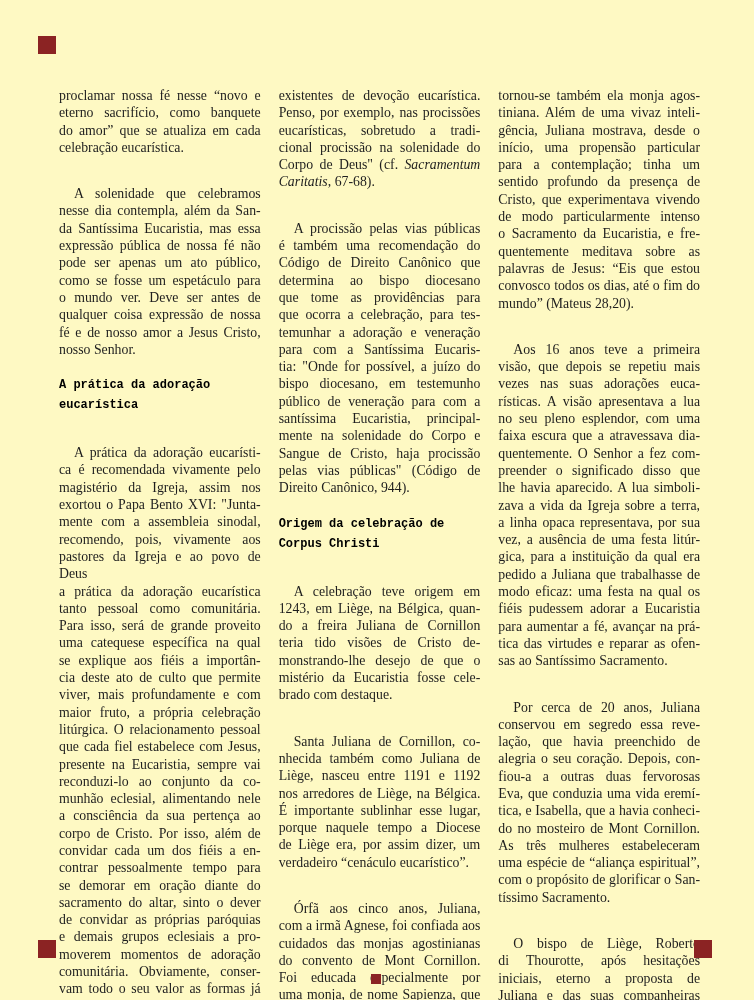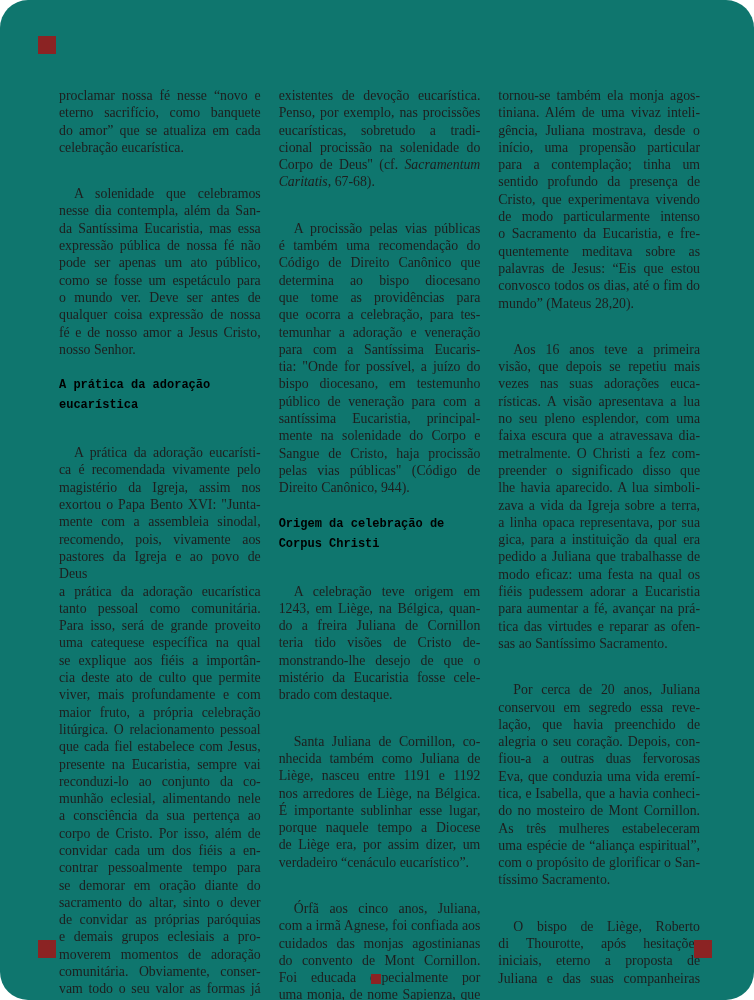--- a/index.html
+++ b/index.html
@@ -10,7 +10,7 @@
     overflow: hidden;
     font-family: "Liberation Serif", "DejaVu Serif", serif;
   }
-  .page { position: absolute; inset: 0; background: #0f766e; border-radius: 28px; }
+  .page { position: absolute; inset: 0; background: #fef9c3; }
   .columns {
     position: absolute;
     left: 59px; top: 87px;

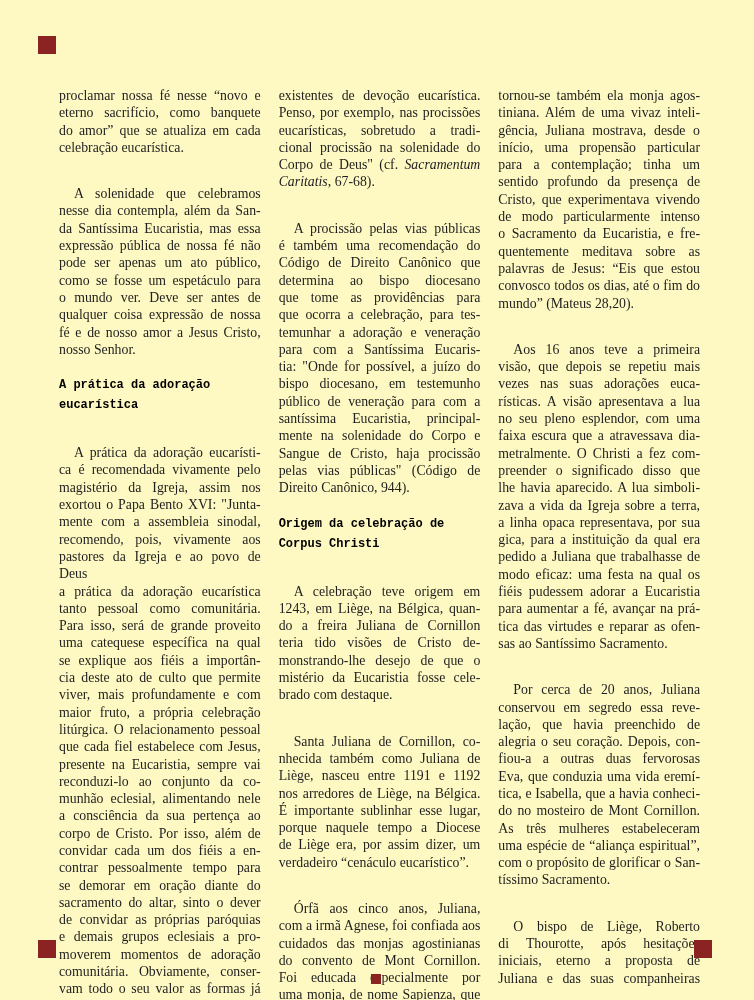--- a/index.html
+++ b/index.html
@@ -172,7 +172,7 @@
         <div class="line"><span>rísticas. A visão apresentava a lua</span></div>
         <div class="line"><span>no seu pleno esplendor, com uma</span></div>
         <div class="line"><span>faixa escura que a atravessava dia-</span></div>
-        <div class="line"><span>metralmente. O Christi a fez com-</span></div>
+        <div class="line"><span>quentemente. O Senhor a fez com-</span></div>
         <div class="line"><span>preender o significado disso que</span></div>
         <div class="line"><span>lhe havia aparecido. A lua simboli-</span></div>
         <div class="line"><span>zava a vida da Igreja sobre a terra,</span></div>

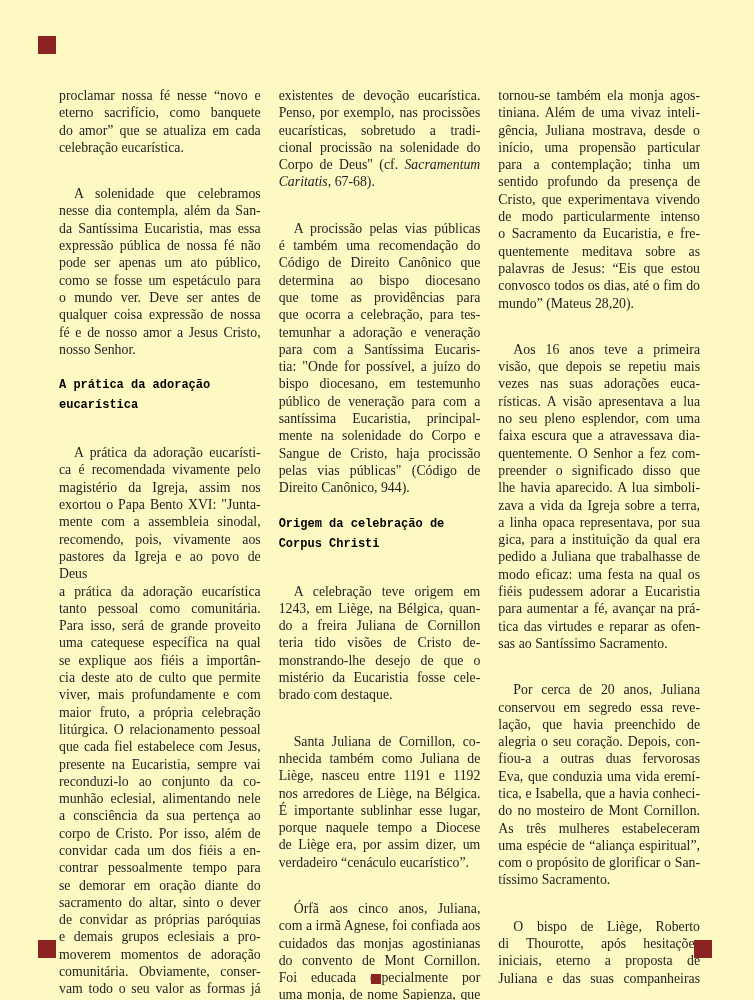--- a/index.html
+++ b/index.html
@@ -177,6 +177,7 @@
         <div class="line"><span>lhe havia aparecido. A lua simboli-</span></div>
         <div class="line"><span>zava a vida da Igreja sobre a terra,</span></div>
         <div class="line"><span>a linha opaca representava, por sua</span></div>
+        <div class="line"><span>vez, a ausência de uma festa litúr-</span></div>
         <div class="line"><span>gica, para a instituição da qual era</span></div>
         <div class="line"><span>pedido a Juliana que trabalhasse de</span></div>
         <div class="line"><span>modo eficaz: uma festa na qual os</span></div>

